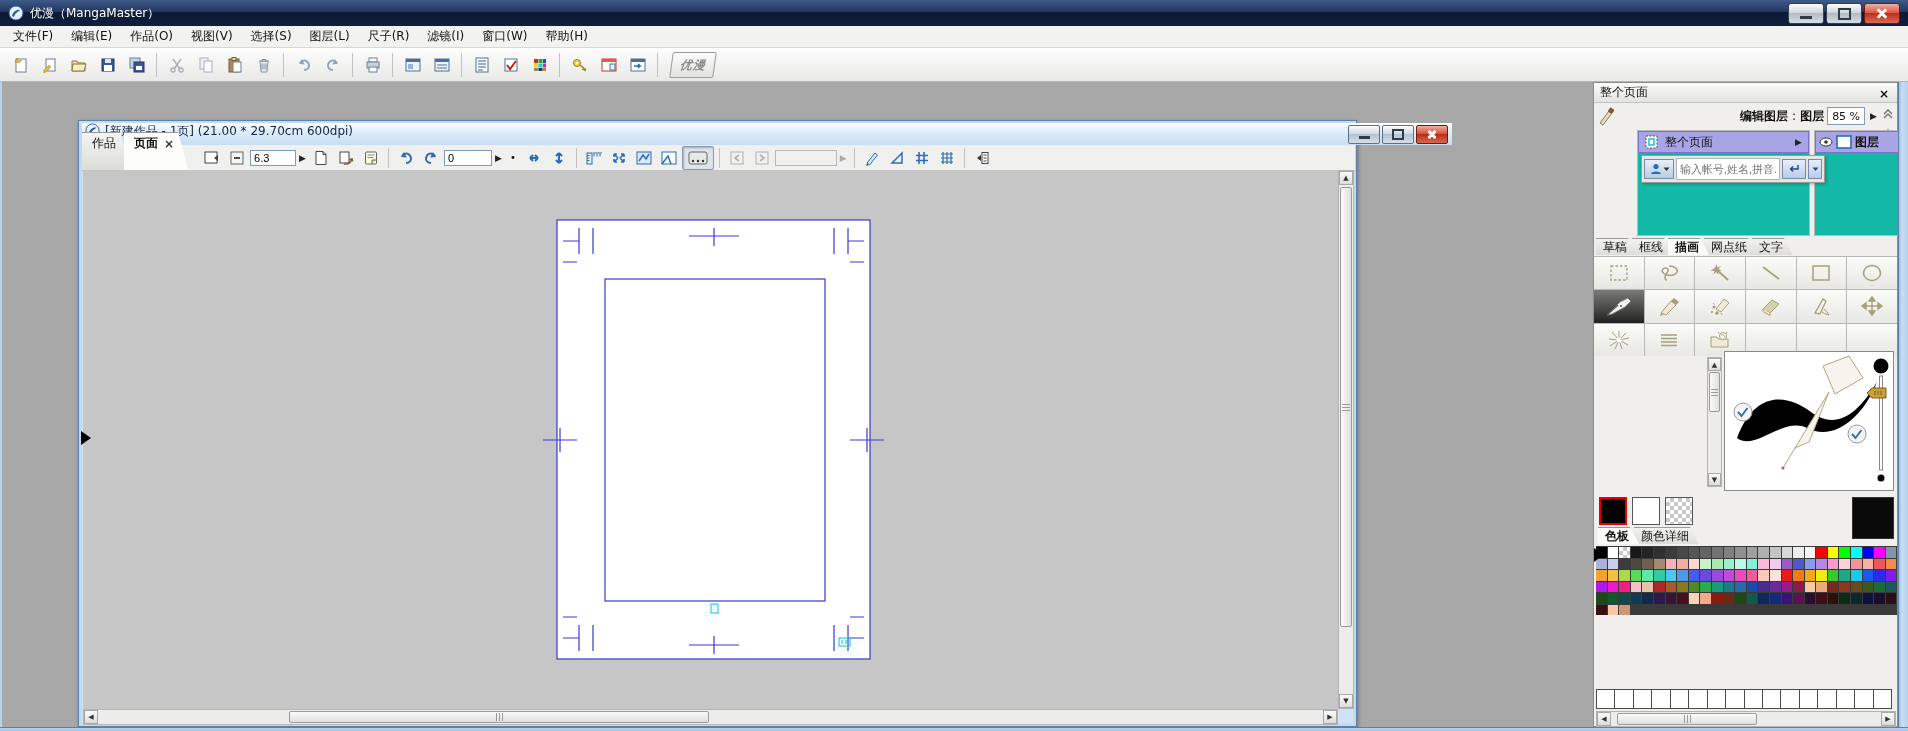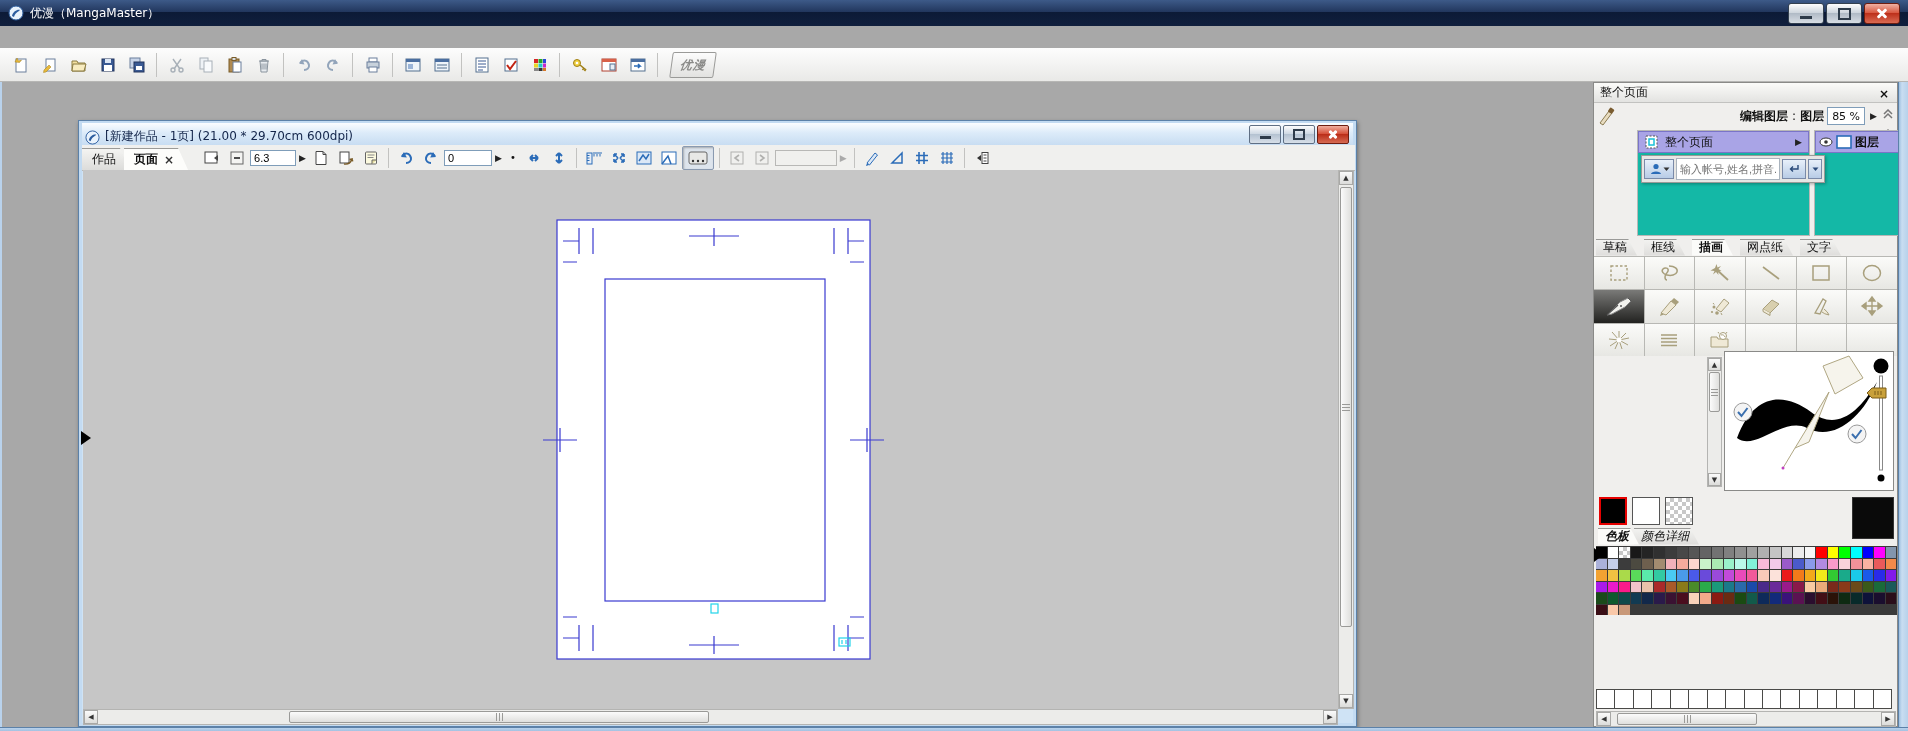--- a/index.html
+++ b/index.html
@@ -146,6 +146,18 @@
     </div>
   </div>
 
+  <div class="abs menubar">
+    <span class="mi">文件(F)</span>
+    <span class="mi">编辑(E)</span>
+    <span class="mi">作品(O)</span>
+    <span class="mi">视图(V)</span>
+    <span class="mi">选择(S)</span>
+    <span class="mi">图层(L)</span>
+    <span class="mi">尺子(R)</span>
+    <span class="mi">滤镜(I)</span>
+    <span class="mi">窗口(W)</span>
+    <span class="mi">帮助(H)</span>
+  </div>
 
   <div class="abs toolbar">
     <div class="tbtn">

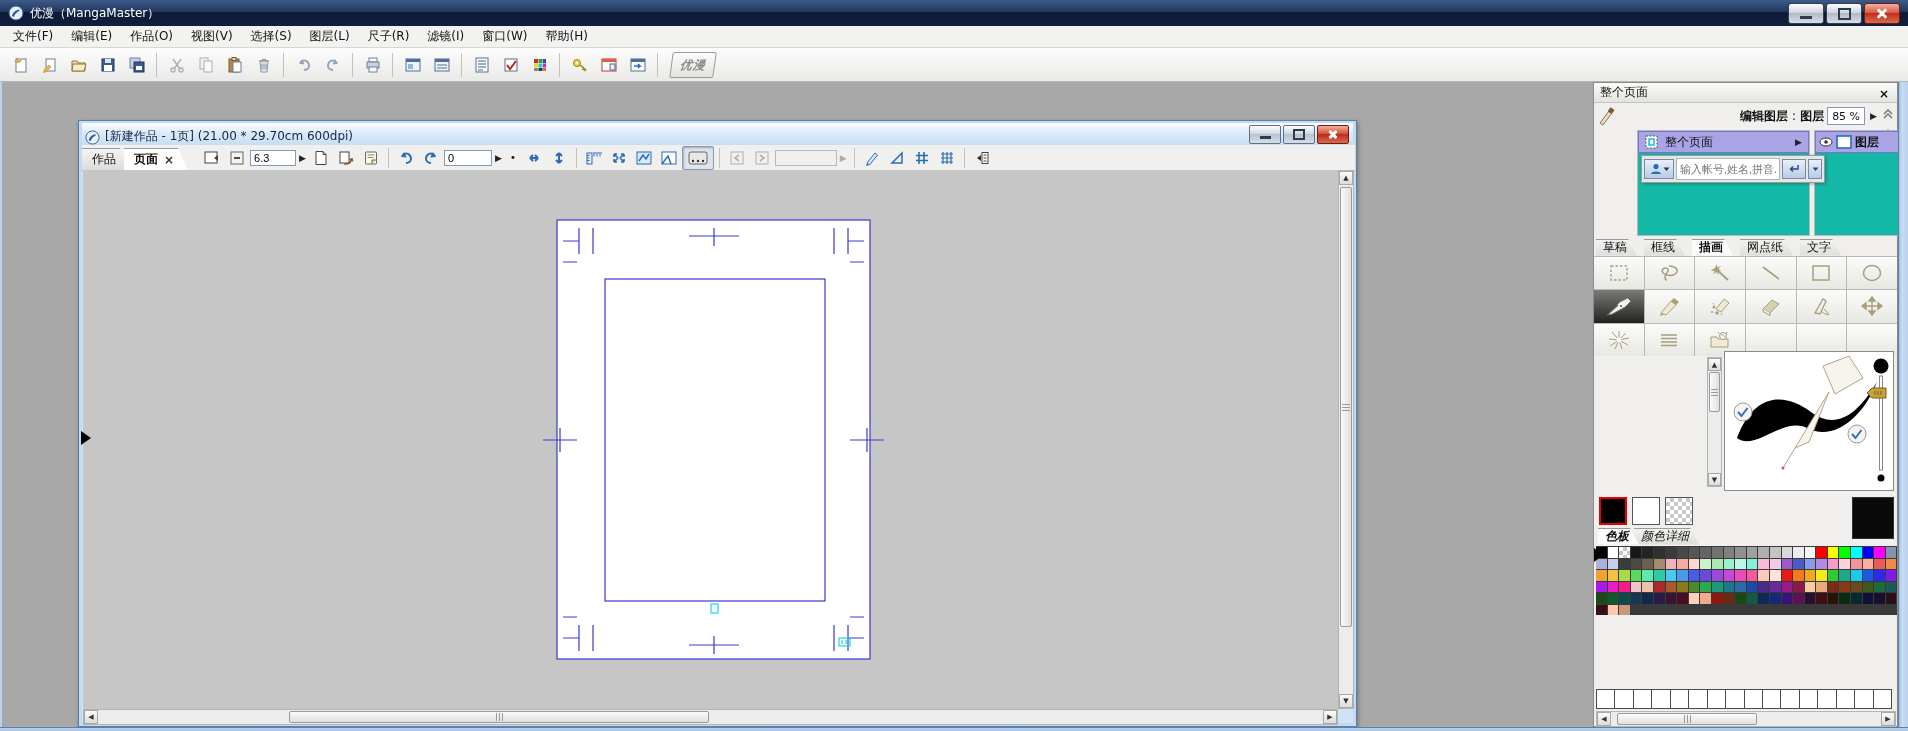--- a/index.html
+++ b/index.html
@@ -38,7 +38,7 @@
 
   
   .docwin{left:78px;top:120px;width:1279px;height:607px;background:#cfe3f5;border:1px solid #5c81a8;box-sizing:border-box;box-shadow:inset 0 0 0 3px #c3dbf2, 1px 2px 4px rgba(0,0,0,.35);}
-  .doc-titlebar{left:3px;top:2px;width:1271px;height:22px;background:linear-gradient(180deg,#fbfdff,#dcebf9 45%,#c8ddf2);display:flex;align-items:flex-end;color:#13254a;}
+  .doc-titlebar{left:3px;top:2px;width:1370px;height:22px;background:linear-gradient(180deg,#fbfdff,#dcebf9 45%,#c8ddf2);display:flex;align-items:flex-start;color:#13254a;}
   .doc-titlebar .dicon{width:15px;height:15px;margin:0 5px 0 3px;}
   .docbtns{position:absolute;right:4px;top:2px;display:flex;gap:2px;}
   .dbtn{width:30px;height:17px;border:1px solid #5f6f84;border-radius:2px;background:linear-gradient(180deg,#fdfdfd,#cfd9e4 45%,#b2c0d0 46%,#d7dfe8);display:flex;align-items:center;justify-content:center;position:relative;}

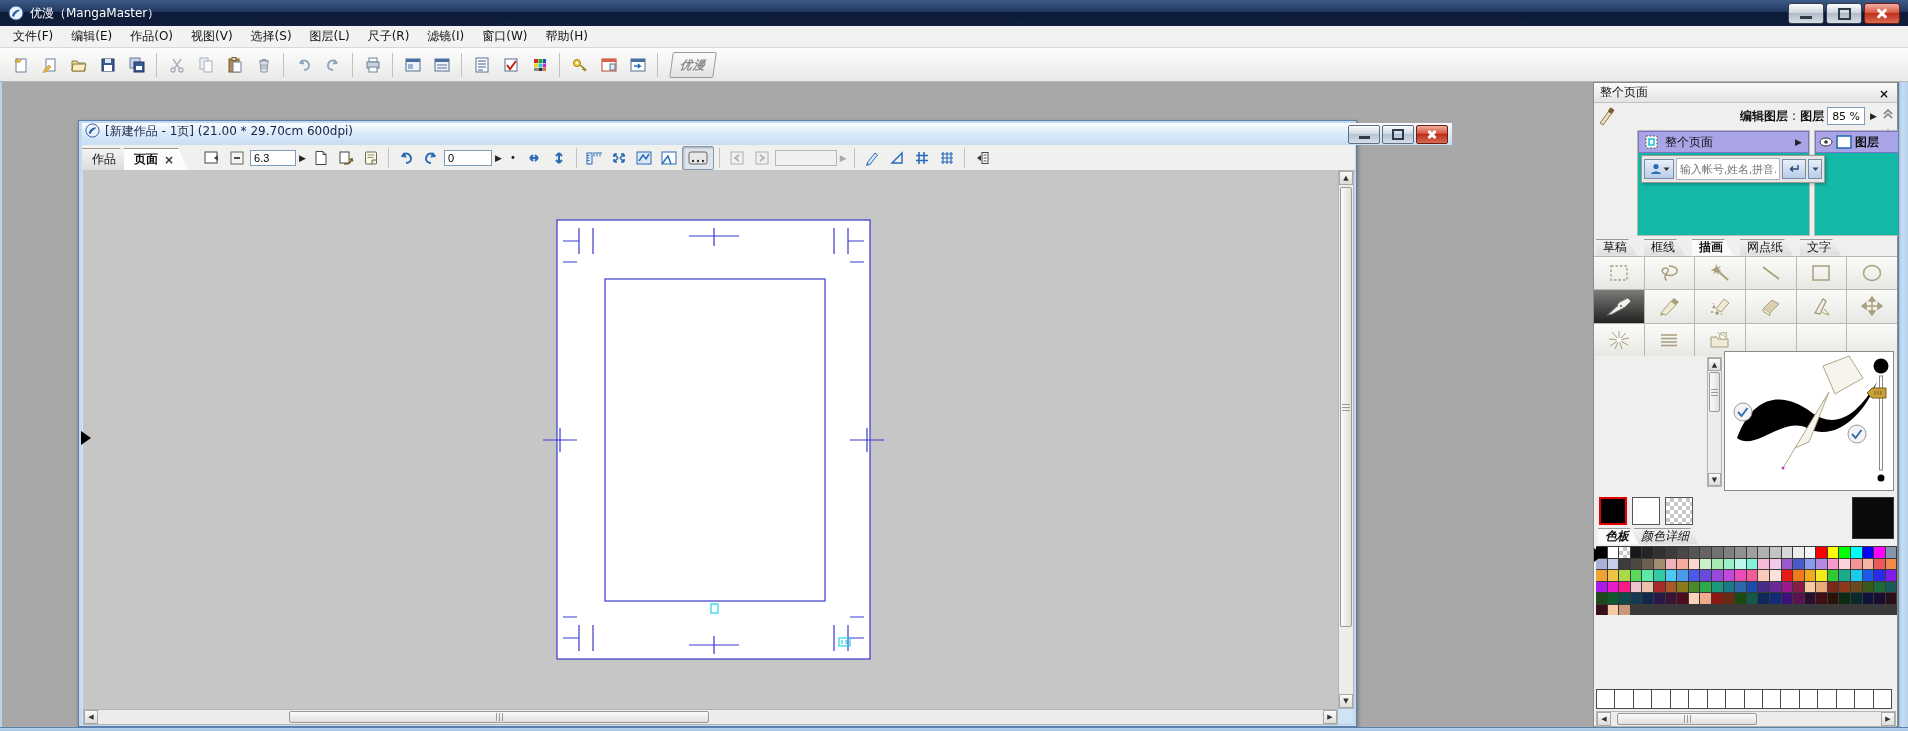--- a/index.html
+++ b/index.html
@@ -49,7 +49,7 @@
 
   
   .doc-tabbar{left:3px;top:24px;width:1273px;height:25px;background:#f0f0ee;border-bottom:1px solid #b9b9b7;display:flex;align-items:flex-end;}
-  .dtab{height:21px;display:flex;align-items:center;padding:0 14px 0 10px;background:linear-gradient(180deg,#f4f4f2,#dcdcda);clip-path:polygon(0 0,calc(100% - 10px) 0,100% 100%,0 100%);border-top:1px solid #9a9a98;margin-right:-6px;}
+  .dtab{height:21px;display:flex;align-items:center;padding:0 14px 16px 10px;background:linear-gradient(180deg,#f4f4f2,#dcdcda);clip-path:polygon(0 0,calc(100% - 10px) 0,100% 100%,0 100%);border-top:1px solid #9a9a98;margin-right:-6px;}
   .dtab.active{background:#fdfdfb;font-weight:bold;z-index:2;}
   .dtab .tclose{margin-left:6px;font-weight:bold;color:#333;}
   .dctl{display:flex;align-items:center;height:25px;}

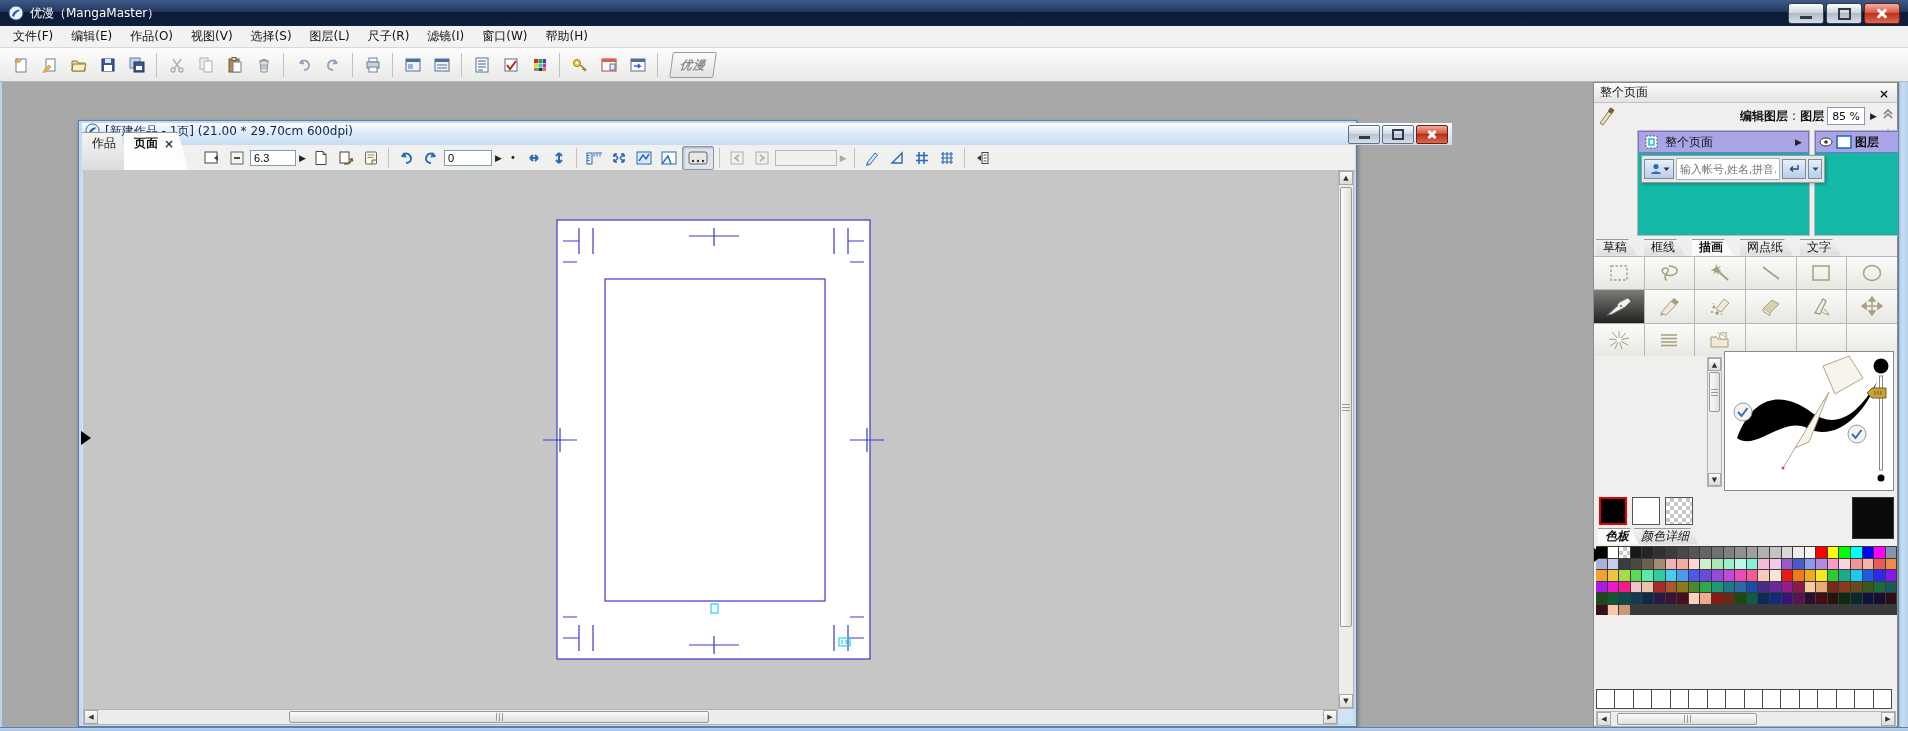--- a/index.html
+++ b/index.html
@@ -90,7 +90,7 @@
   .acct-btn{height:20px;border:1px solid #7a8aa8;background:linear-gradient(180deg,#e8f0fa,#b8cce6);display:flex;align-items:center;justify-content:center;box-sizing:border-box;}
   .strip-btn{width:18px;height:15px;display:flex;align-items:center;justify-content:center;border:1px solid transparent;}
 
-  .ptabs{left:2px;top:155px;width:300px;height:18px;display:flex;align-items:center;gap:12px;}
+  .ptabs{left:2px;top:155px;width:300px;height:18px;display:flex;align-items:flex-start;}
   .ptab{height:16px;display:flex;align-items:center;padding:0 10px 0 7px;background:linear-gradient(180deg,#f2f2f0,#dedddb);clip-path:polygon(0 0,calc(100% - 9px) 0,100% 100%,0 100%);border-top:1px solid #9a9a98;margin-right:-5px;font-size:12px;}
   .ptab.active{background:#fbfbf9;font-weight:bold;z-index:2;}
 

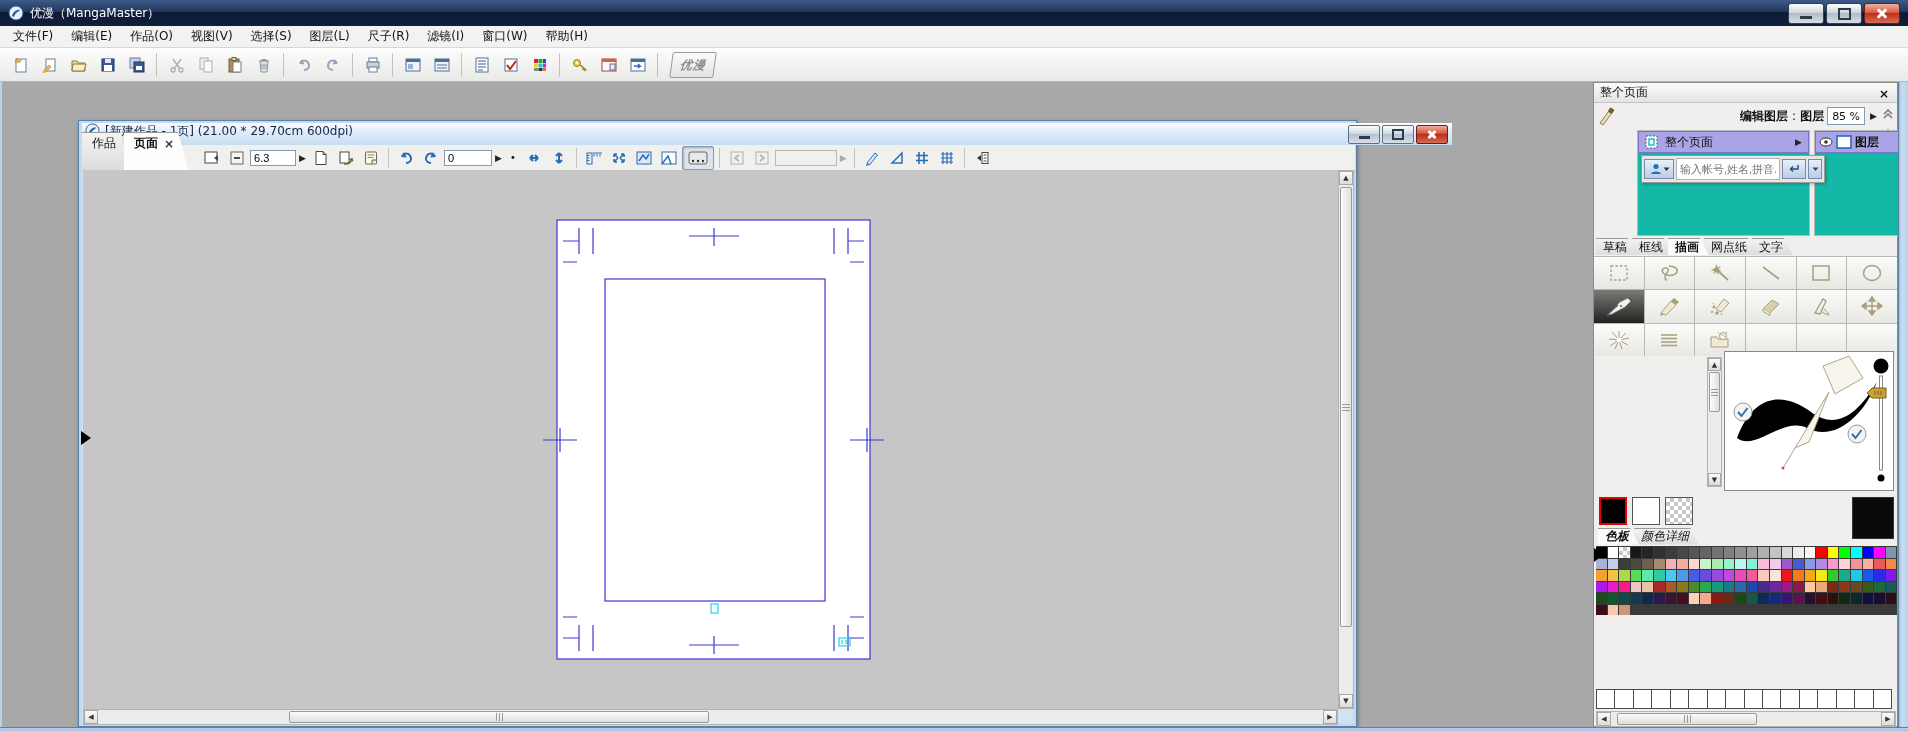--- a/index.html
+++ b/index.html
@@ -109,7 +109,7 @@
   .swatch.selred{border:2px solid #e60000;}
   .checker{background-image:linear-gradient(45deg,#c8c8c8 25%,transparent 25%,transparent 75%,#c8c8c8 75%),linear-gradient(45deg,#c8c8c8 25%,#fff 25%,#fff 75%,#c8c8c8 75%);background-size:8px 8px;background-position:0 0,4px 4px;background-color:#fff;}
   .bigcolor{left:258px;top:414px;width:40px;height:40px;background:#0a0a0a;border:1px solid #333;}
-  .ctabs{left:4px;top:444px;display:flex;align-items:center;height:18px;font-style:italic;}
+  .ctabs{left:4px;top:444px;display:flex;align-items:flex-start;height:18px;}
 
   .palgrid{left:2px;top:463px;width:301px;display:flex;flex-direction:column;gap:1px;background:#3a3a3a;padding:1px 0 0 0;}
   .pal-row{display:flex;gap:1px;}

